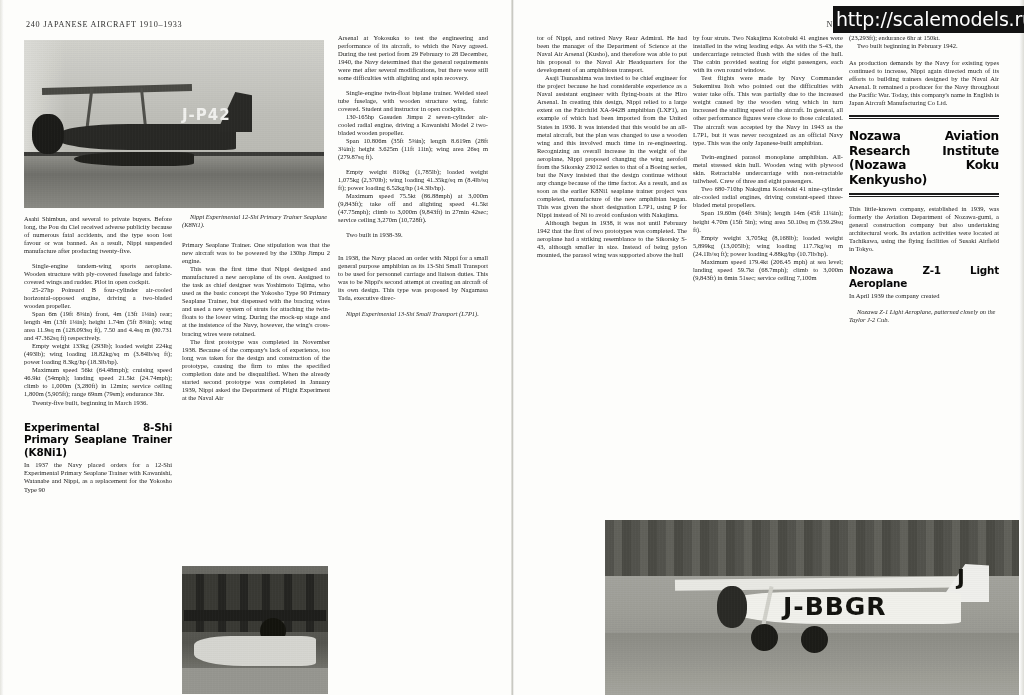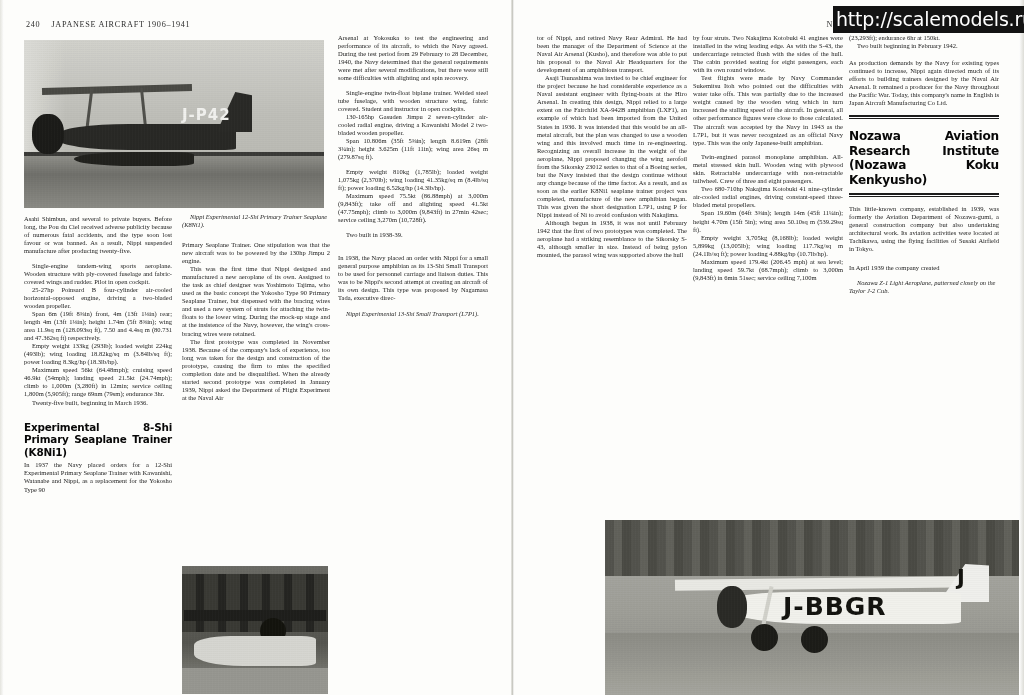--- a/index.html
+++ b/index.html
@@ -63,7 +63,7 @@
     white-space: nowrap;
   }
   .running-head .folio {
-    margin-right: 11px;
+    margin-right: 3px;
   }
   .rh-left  { left: 26px;  top: 20px; }
   .rh-right { right: 150px; top: 20px; text-align: right; }

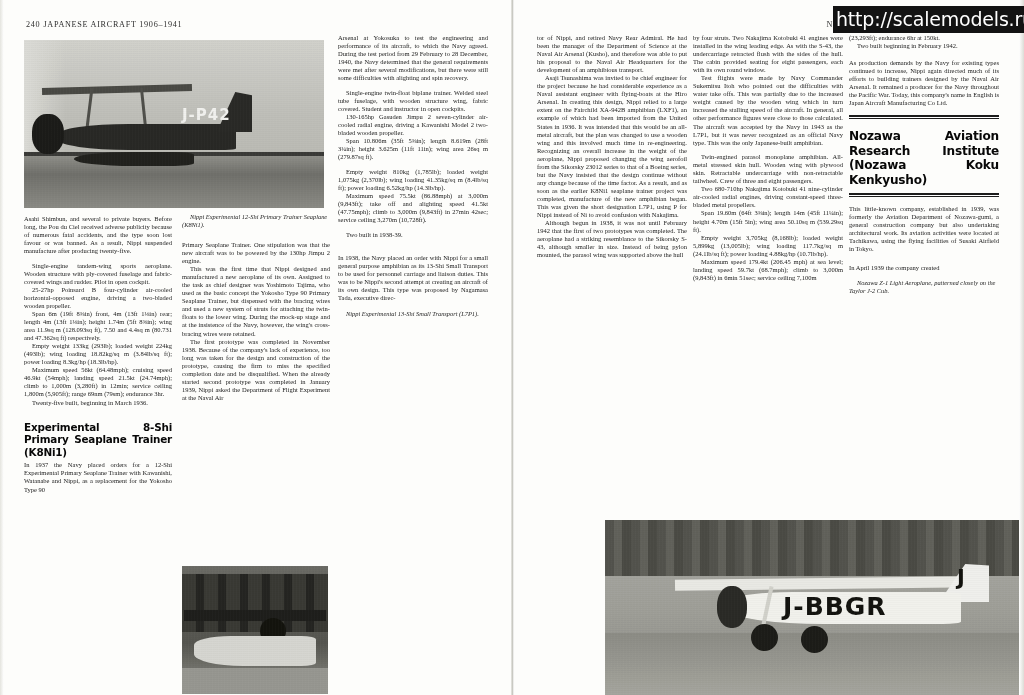--- a/index.html
+++ b/index.html
@@ -301,7 +301,7 @@
   <div class="page-edge-right"></div>
 
   <div class="running-head rh-left">
-    <span class="folio">240</span><span>JAPANESE AIRCRAFT 1906–1941</span>
+    <span class="folio">240</span><span>JAPANESE AIRCRAFT 1910–1933</span>
   </div>
   <div class="running-head rh-right">
     <span>NOZAWA A</span>

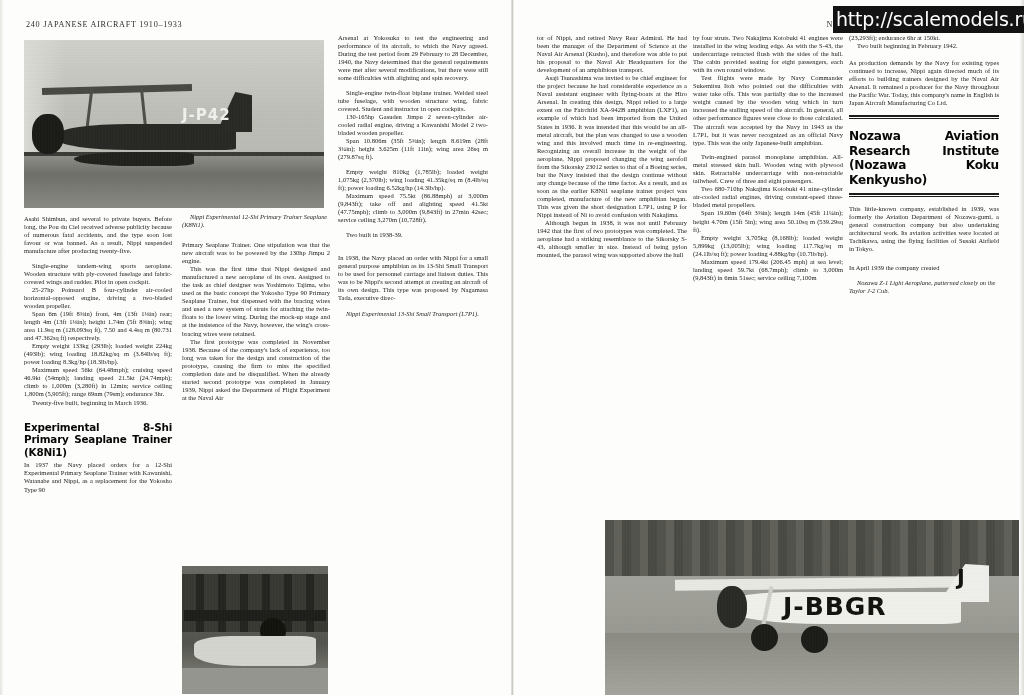--- a/index.html
+++ b/index.html
@@ -418,6 +418,7 @@
     <p class="noindent">This little-known company, established in 1939, was formerly the Aviation Department of Nozawa-gumi, a general construction company but also undertaking architectural work. Its aviation activities were located at Tachikawa, using the flying facilities of Susaki Airfield in Tokyo.</p>
 
     <div style="height:11px"></div>
+    <div class="head">Nozawa Z-1 Light Aeroplane</div>
     <p class="noindent">In April 1939 the company created</p>
     <div style="height:7px"></div>
     <p class="caption">Nozawa Z-1 Light Aeroplane, patterned closely on the Taylor J-2 Cub.</p>

